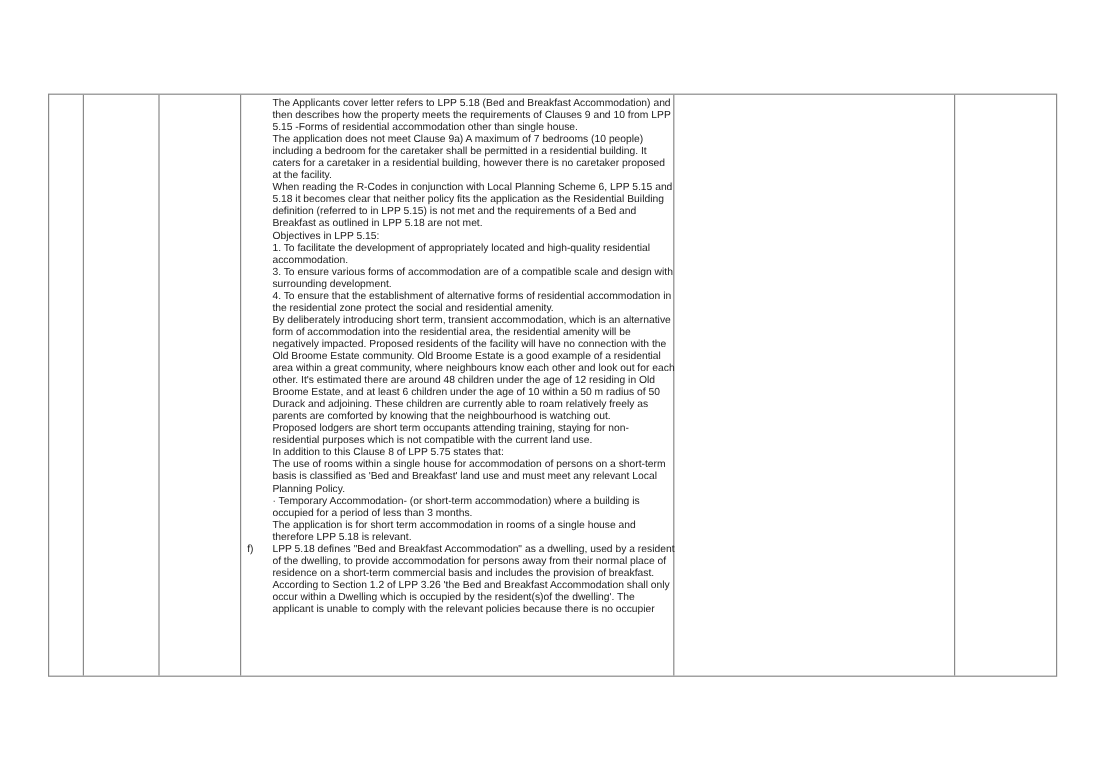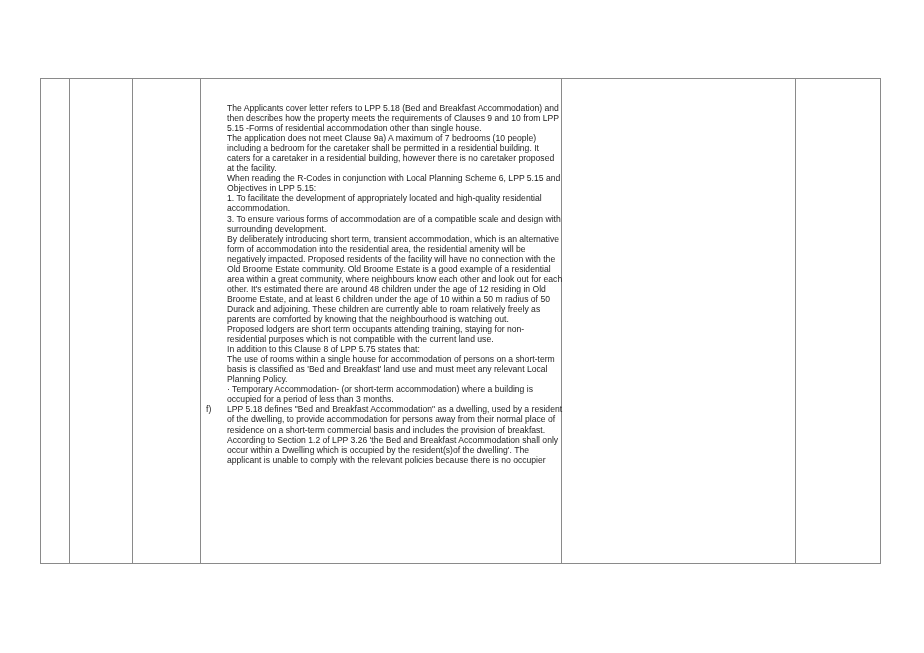--- a/index.html
+++ b/index.html
@@ -6,7 +6,7 @@
   body { width:924px; height:653px; position:relative; overflow:hidden; font-family:"Liberation Sans", sans-serif; }
   .tbl { position:absolute; left:40px; top:78px; width:841px; height:486px; border:1px solid #8a8a8a; box-sizing:border-box; }
   .vline { position:absolute; top:0; bottom:0; width:1px; background:#8a8a8a; }
-  .cell-text { position:absolute; left:186px; top:1px; width:336px; font-size:8.6px; line-height:10.05px; color:#222;margin-top:23px; }
+  .cell-text { position:absolute; left:186px; top:1px; width:336px; font-size:8.6px; line-height:10.05px; color:#222; }
   .para { margin:0; white-space:normal; }
   .item { position:relative; }
   .marker { position:absolute; left:-21px; top:0; }

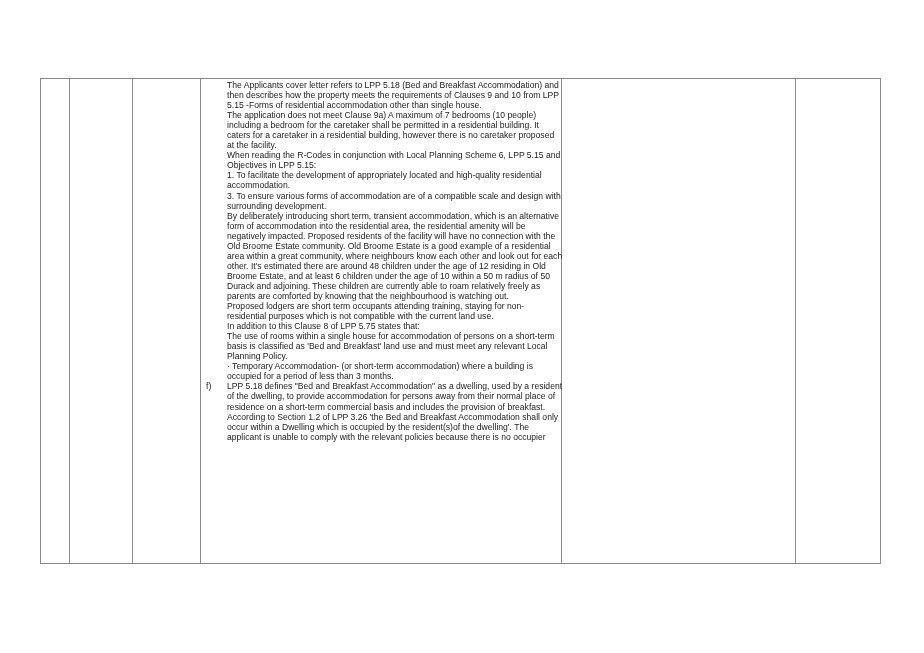--- a/index.html
+++ b/index.html
@@ -25,6 +25,7 @@
     <p class="para">The Applicants cover letter refers to LPP 5.18 (Bed and Breakfast Accommodation) and then describes how the property meets the requirements of Clauses 9 and 10 from LPP 5.15 -Forms of residential accommodation other than single house.</p>
     <p class="para">The application does not meet Clause 9a) A maximum of 7 bedrooms (10 people) including a bedroom for the caretaker shall be permitted in a residential building. It caters for a caretaker in a residential building, however there is no caretaker proposed at the facility.</p>
     <p class="para">When reading the R-Codes in conjunction with Local Planning Scheme 6, LPP 5.15 and</p>
+    <p class="para">5.18 it becomes clear that neither policy fits the application as the Residential Building definition (referred to in LPP 5.15) is not met and the requirements of a Bed and Breakfast as outlined in LPP 5.18 are not met.</p>
     <p class="para">Objectives in LPP 5.15:</p>
     <p class="para">1. To facilitate the development of appropriately located and high-quality residential accommodation.</p>
     <p class="para">3. To ensure various forms of accommodation are of a compatible scale and design with surrounding development.</p>

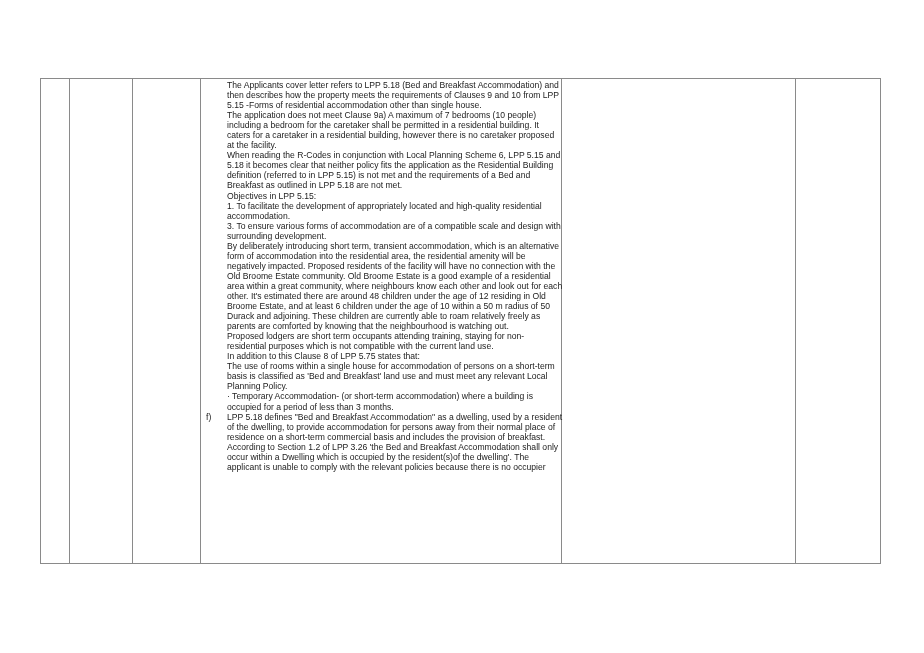--- a/index.html
+++ b/index.html
@@ -29,6 +29,7 @@
     <p class="para">Objectives in LPP 5.15:</p>
     <p class="para">1. To facilitate the development of appropriately located and high-quality residential accommodation.</p>
     <p class="para">3. To ensure various forms of accommodation are of a compatible scale and design with surrounding development.</p>
+    <p class="para">4. To ensure that the establishment of alternative forms of residential accommodation in the residential zone protect the social and residential amenity.</p>
     <p class="para">By deliberately introducing short term, transient accommodation, which is an alternative form of accommodation into the residential area, the residential amenity will be negatively impacted. Proposed residents of the facility will have no connection with the Old Broome Estate community. Old Broome Estate is a good example of a residential area within a great community, where neighbours know each other and look out for each other. It's estimated there are around 48 children under the age of 12 residing in Old Broome Estate, and at least 6 children under the age of 10 within a 50 m radius of 50 Durack and adjoining. These children are currently able to roam relatively freely as parents are comforted by knowing that the neighbourhood is watching out.</p>
     <p class="para">Proposed lodgers are short term occupants attending training, staying for non-residential purposes which is not compatible with the current land use.</p>
     <p class="para">In addition to this Clause 8 of LPP 5.75 states that:</p>

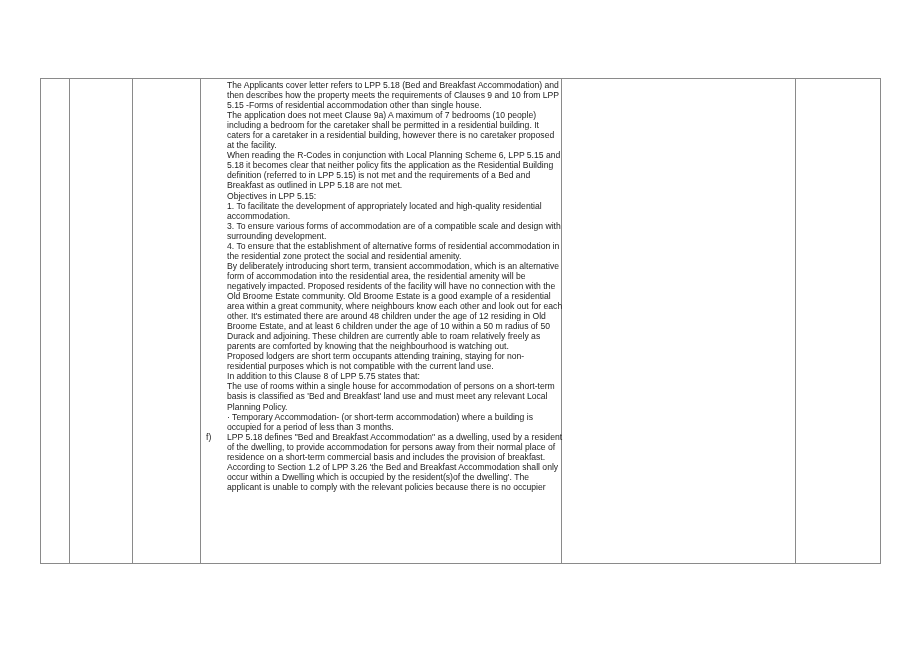--- a/index.html
+++ b/index.html
@@ -35,6 +35,7 @@
     <p class="para">In addition to this Clause 8 of LPP 5.75 states that:</p>
     <p class="para">The use of rooms within a single house for accommodation of persons on a short-term basis is classified as 'Bed and Breakfast' land use and must meet any relevant Local Planning Policy.</p>
     <p class="para">· Temporary Accommodation- (or short-term accommodation) where a building is occupied for a period of less than 3 months.</p>
+    <p class="para">The application is for short term accommodation in rooms of a single house and therefore LPP 5.18 is relevant.</p>
     <div class="item">
       <span class="marker">f)</span>
       <p class="para">LPP 5.18 defines "Bed and Breakfast Accommodation" as a dwelling, used by a resident of the dwelling, to provide accommodation for persons away from their normal place of residence on a short-term commercial basis and includes the provision of breakfast.</p>

